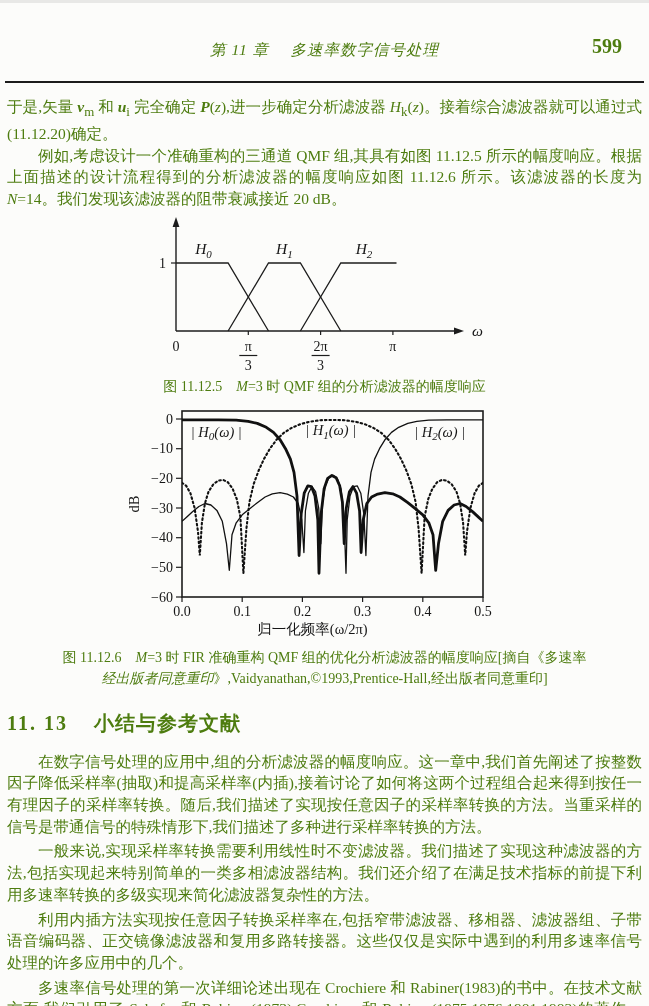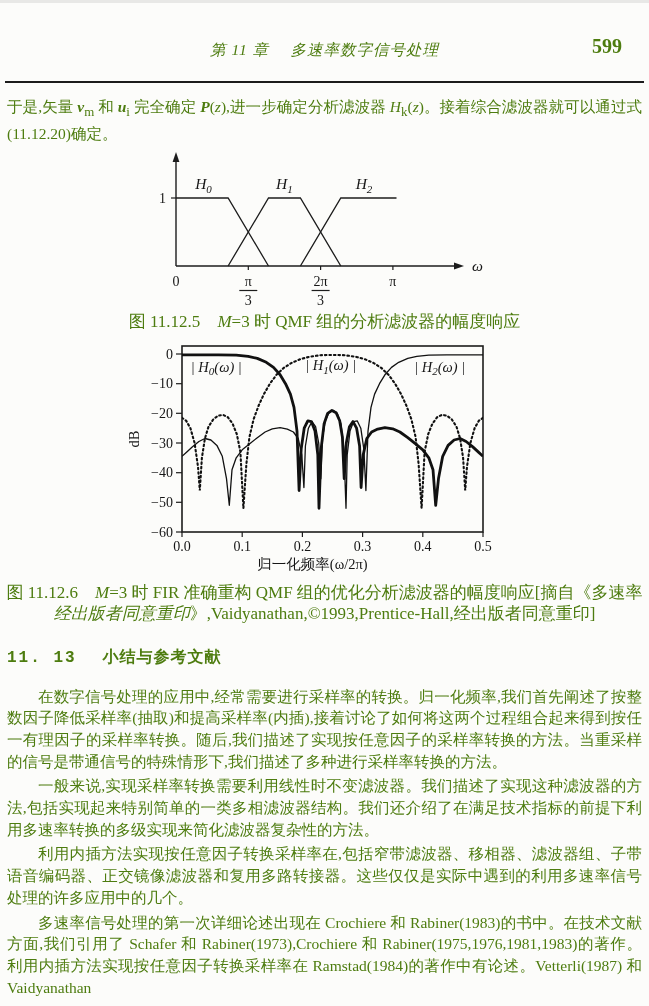--- a/index.html
+++ b/index.html
@@ -56,6 +56,7 @@
 
   <main>
     <p class="body flush first">于是,矢量 <b><i>v</i></b><sub>m</sub> 和 <b><i>u</i></b><sub>i</sub> 完全确定 <b><i>P</i></b>(<i>z</i>),进一步确定分析滤波器 <i>H</i><sub>k</sub>(<i>z</i>)。接着综合滤波器就可以通过式(11.12.20)确定。</p>
+    <p class="body">例如,考虑设计一个准确重构的三通道 QMF 组,其具有如图 11.12.5 所示的幅度响应。根据上面描述的设计流程得到的分析滤波器的幅度响应如图 11.12.6 所示。该滤波器的长度为 <i>N</i>=14。我们发现该滤波器的阻带衰减接近 20 dB。</p>
 
     <figure class="figwrap">
       <div id="fig1" style="margin:6px 0 0 148px;">

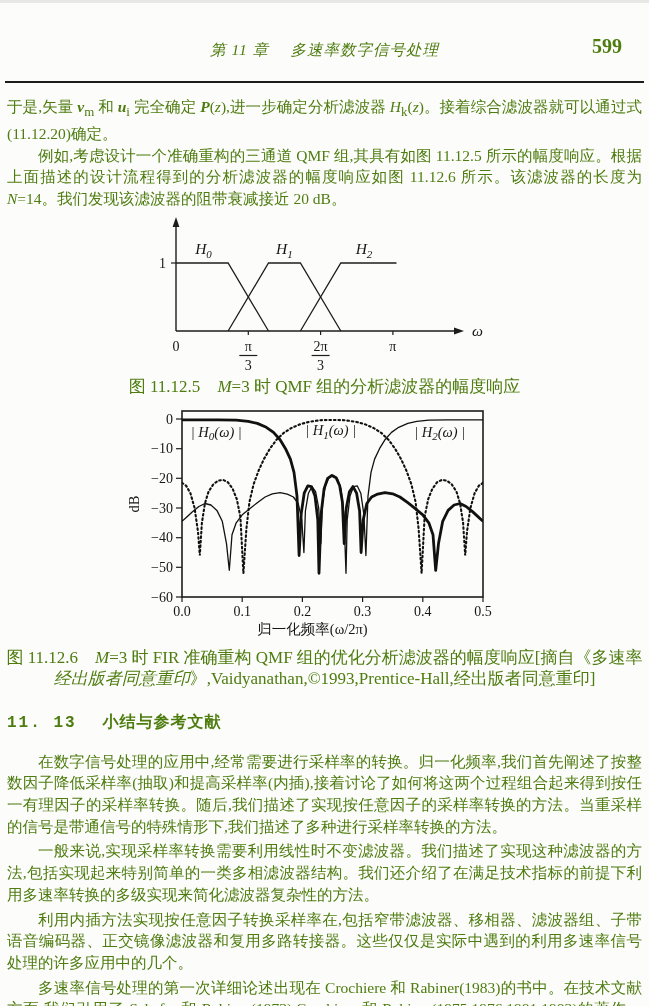--- a/index.html
+++ b/index.html
@@ -18,7 +18,7 @@
   p.gap{margin-top:3px;}
   figure{margin:0;padding:0;}
   .figwrap{margin:0;}
-  figcaption{text-align:center;font-size:17px;line-height:21px;}
+  figcaption{text-align:center;font-size:14px;line-height:21px;}
   .cap1{margin-top:2px;}
   .cap2{margin-top:4px;}
   h2.section{

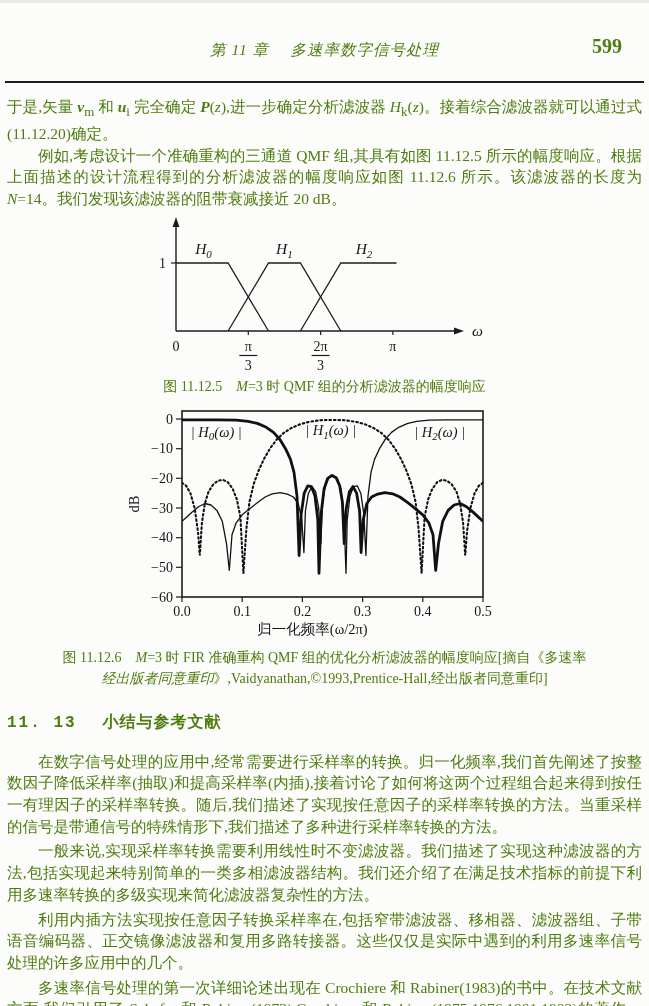--- a/index.html
+++ b/index.html
@@ -23,8 +23,8 @@
   .cap2{margin-top:4px;}
   h2.section{
     margin:20px 7px 14px 7px;
-    font-family:Liberation Mono, monospace;
-    font-weight:bold;font-size:16px;line-height:28px;letter-spacing:1px;
+    font-family:Liberation Serif, serif;
+    font-weight:bold;font-size:20px;line-height:28px;letter-spacing:1px;
   }
   h2.section .sec-num{margin-right:26px;letter-spacing:2px;}
   svg{display:block;}

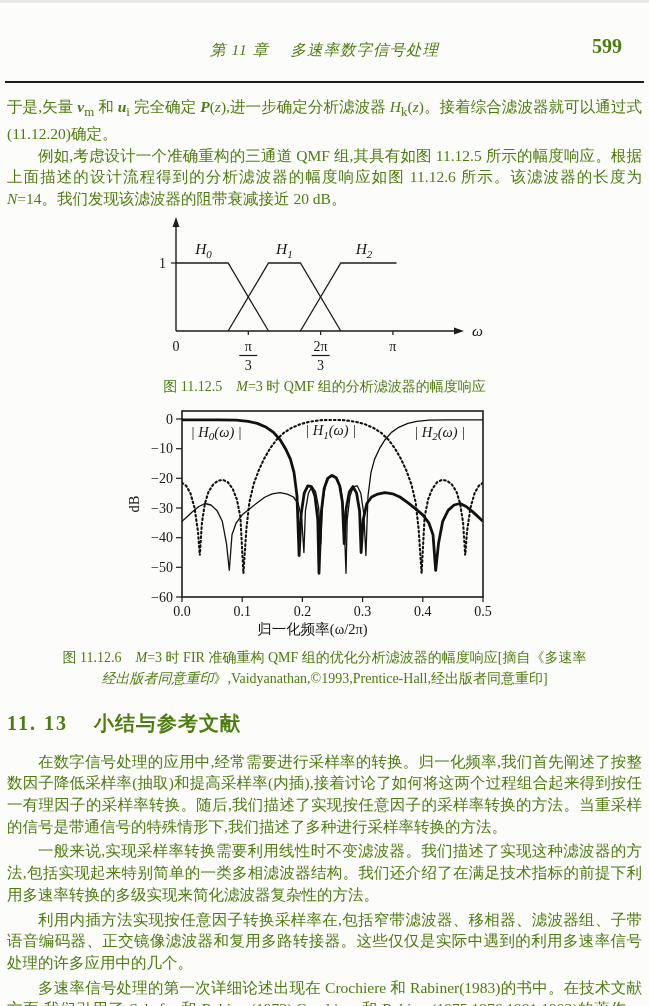--- a/index.html
+++ b/index.html
@@ -141,7 +141,7 @@
 
     <h2 class="section"><span class="sec-num">11. 13</span><span>小结与参考文献</span></h2>
 
-    <p class="body">在数字信号处理的应用中,经常需要进行采样率的转换。归一化频率,我们首先阐述了按整数因子降低采样率(抽取)和提高采样率(内插),接着讨论了如何将这两个过程组合起来得到按任一有理因子的采样率转换。随后,我们描述了实现按任意因子的采样率转换的方法。当重采样的信号是带通信号的特殊情形下,我们描述了多种进行采样率转换的方法。</p>
+    <p class="body">在数字信号处理的应用中,组的分析滤波器的幅度响应。这一章中,我们首先阐述了按整数因子降低采样率(抽取)和提高采样率(内插),接着讨论了如何将这两个过程组合起来得到按任一有理因子的采样率转换。随后,我们描述了实现按任意因子的采样率转换的方法。当重采样的信号是带通信号的特殊情形下,我们描述了多种进行采样率转换的方法。</p>
     <p class="body gap">一般来说,实现采样率转换需要利用线性时不变滤波器。我们描述了实现这种滤波器的方法,包括实现起来特别简单的一类多相滤波器结构。我们还介绍了在满足技术指标的前提下利用多速率转换的多级实现来简化滤波器复杂性的方法。</p>
     <p class="body gap">利用内插方法实现按任意因子转换采样率在,包括窄带滤波器、移相器、滤波器组、子带语音编码器、正交镜像滤波器和复用多路转接器。这些仅仅是实际中遇到的利用多速率信号处理的许多应用中的几个。</p>
     <p class="body gap">多速率信号处理的第一次详细论述出现在 Crochiere 和 Rabiner(1983)的书中。在技术文献方面,我们引用了 Schafer 和 Rabiner(1973),Crochiere 和 Rabiner(1975,1976,1981,1983)的著作。利用内插方法实现按任意因子转换采样率在 Ramstad(1984)的著作中有论述。Vetterli(1987) 和 Vaidyanathan</p>

